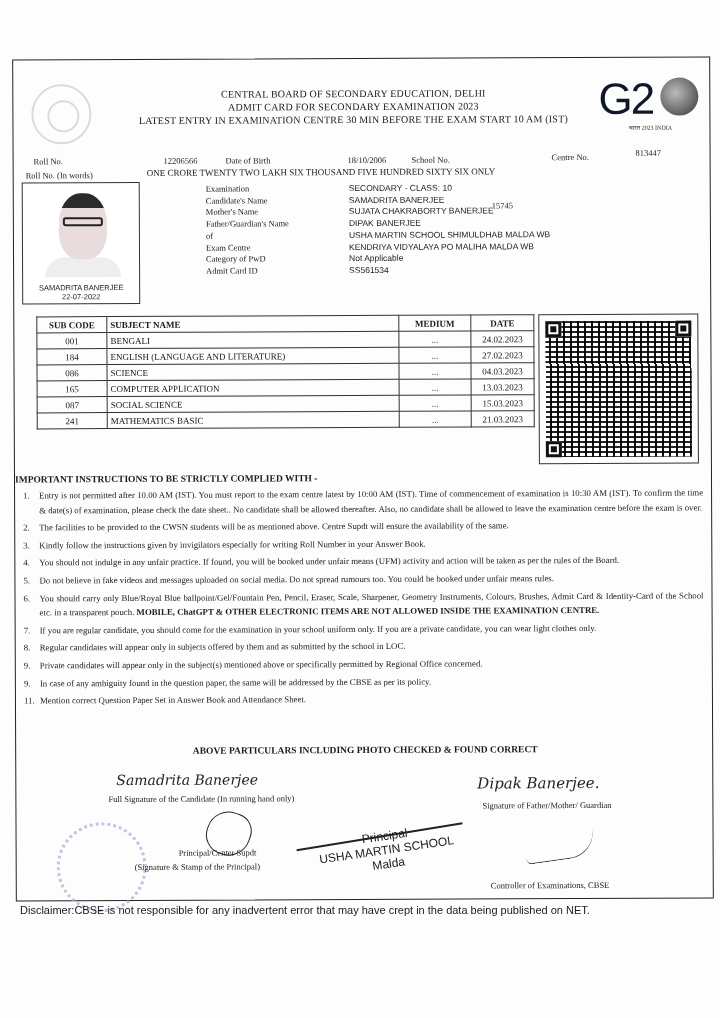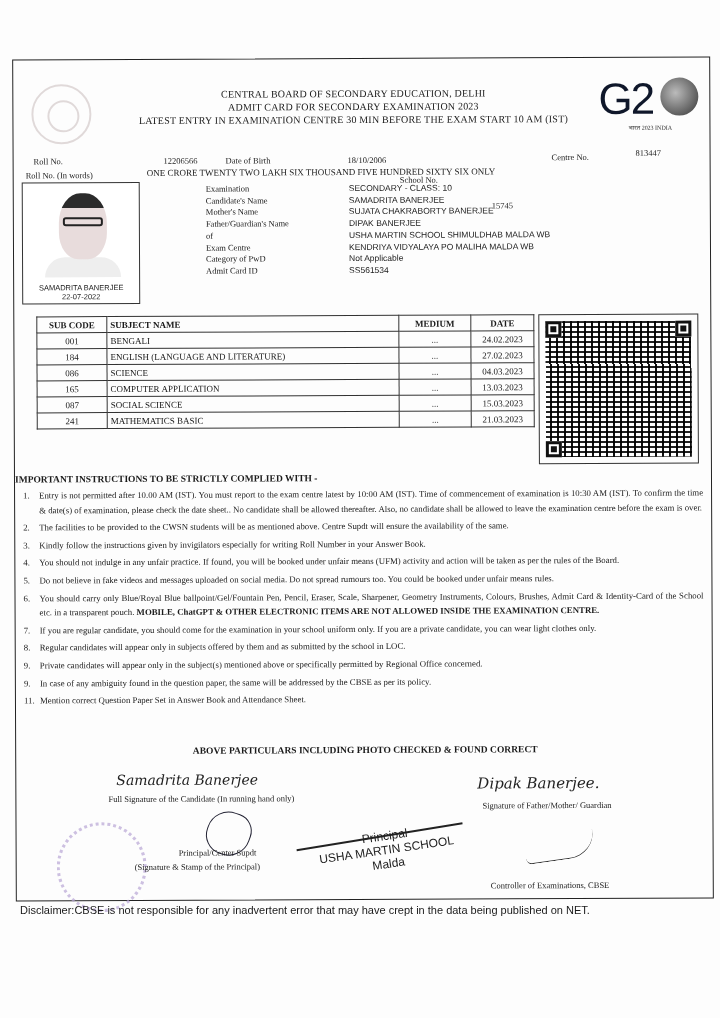--- a/index.html
+++ b/index.html
@@ -74,7 +74,7 @@
   <div class="abs row-meta" style="left:150px;top:96px;">12206566</div>
   <div class="abs lbl" style="left:212px;top:96px;">Date of Birth</div>
   <div class="abs row-meta" style="left:318px;top:96px;margin-left:16px;">18/10/2006</div>
-  <div class="abs lbl" style="left:386px;top:96px;margin-top:20px;">School No.</div>
+  <div class="abs lbl" style="left:398px;top:96px;">School No.</div>
   <div class="abs row-meta" style="left:478px;top:94px;margin-top:48px;">15745</div>
   <div class="abs lbl" style="left:538px;top:94px;">Centre No.</div>
   <div class="abs row-meta" style="left:622px;top:90px;">813447</div>

